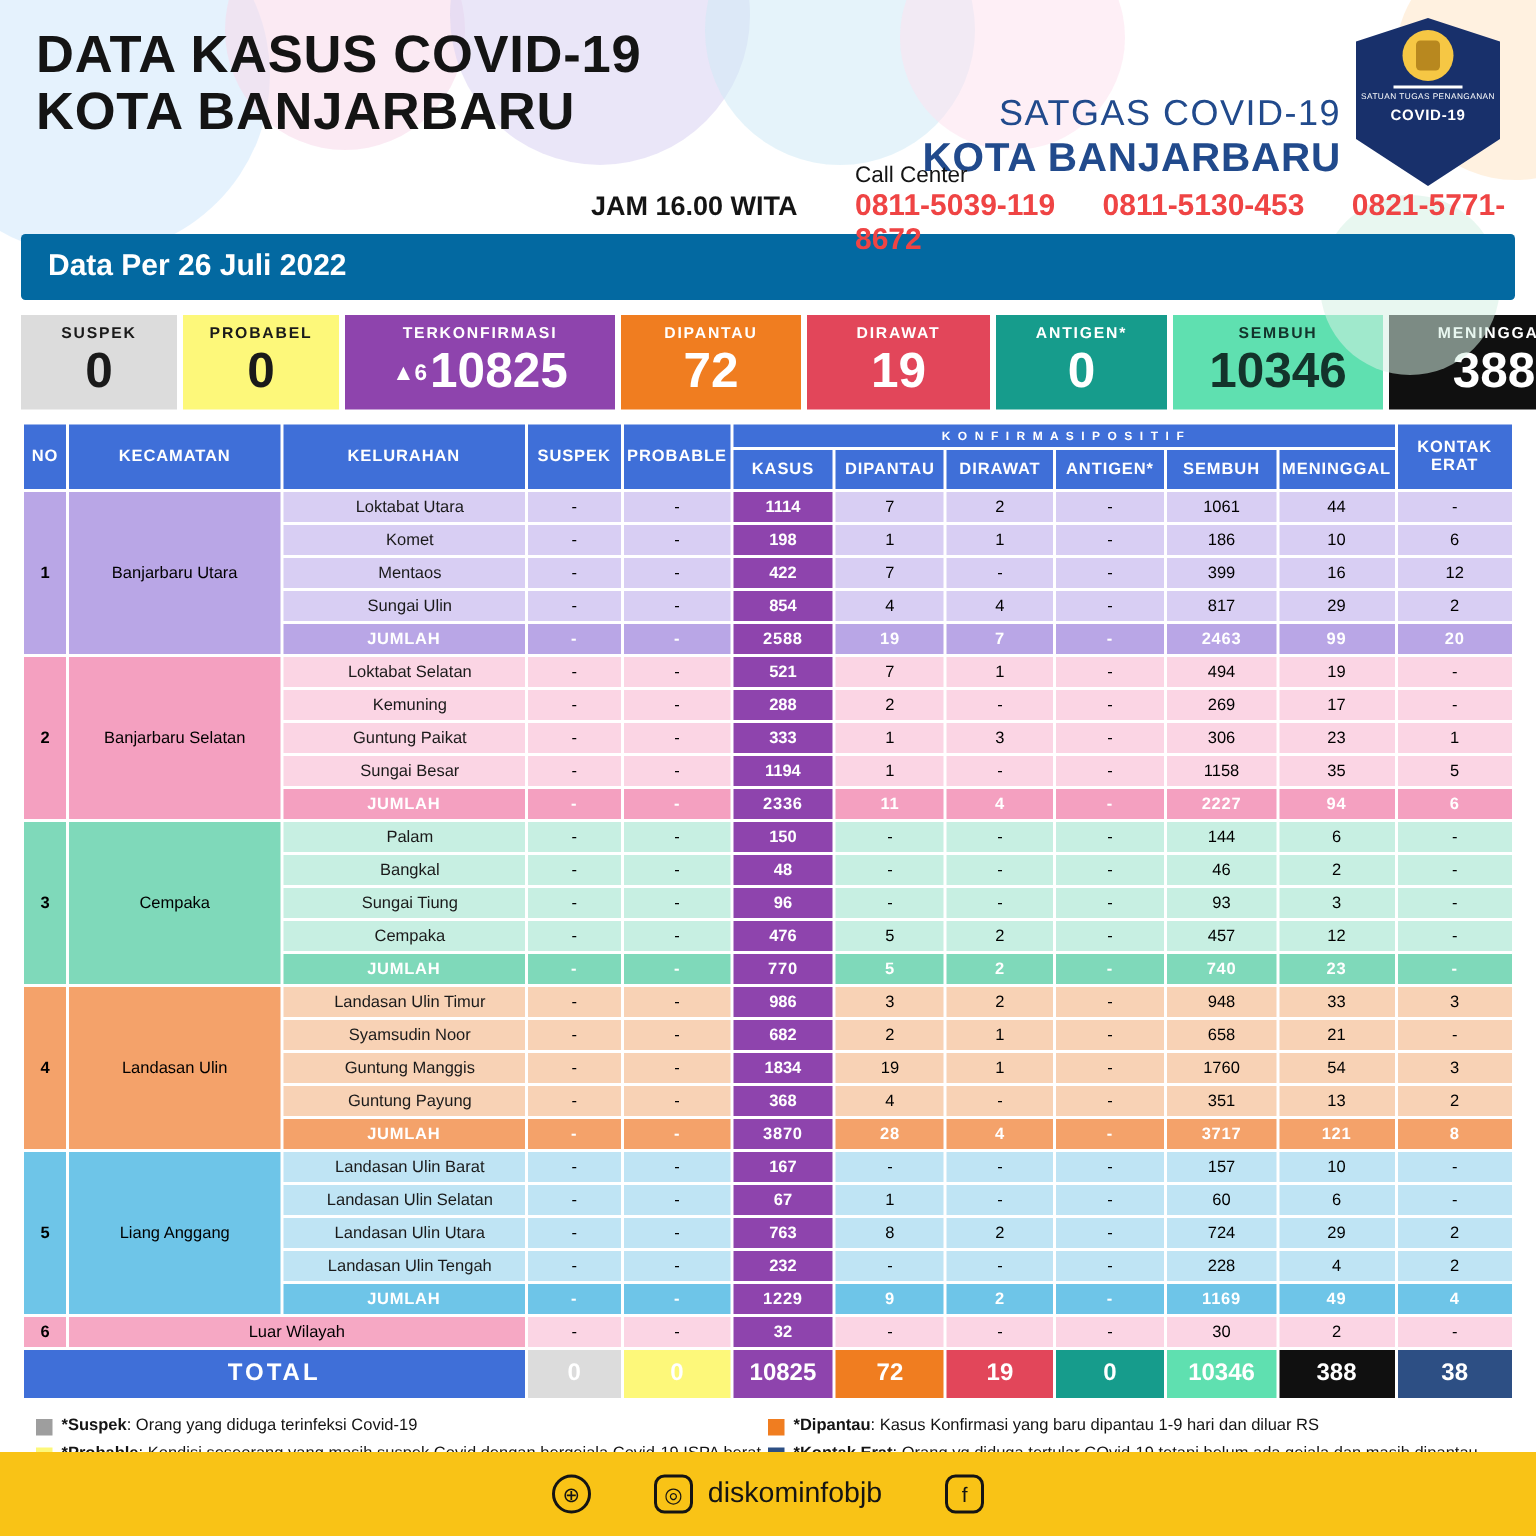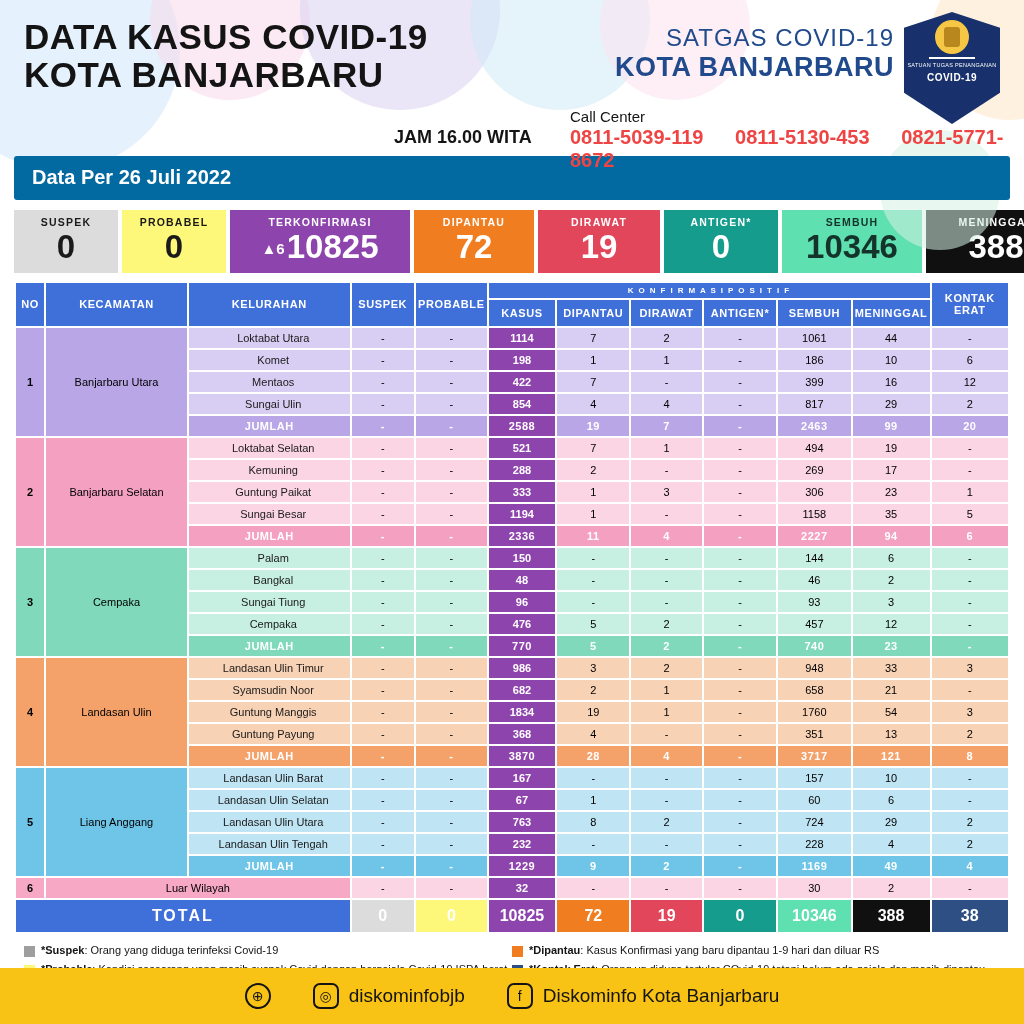--- a/index.html
+++ b/index.html
@@ -33,7 +33,7 @@
   .satgas {
     position:absolute; right:130px; top:24px; text-align:right; color:#214a8c;
   }
-  .satgas .s1 { font-size:24px; letter-spacing:1px; }
+  .satgas .s1 { font-size:24px; letter-spacing:1px;margin-top:38px; }
   .satgas .s2 { font-size:27px; font-weight:bold; letter-spacing:.5px; }
   .logo {
     position:absolute; right:24px; top:12px; width:96px; height:112px;

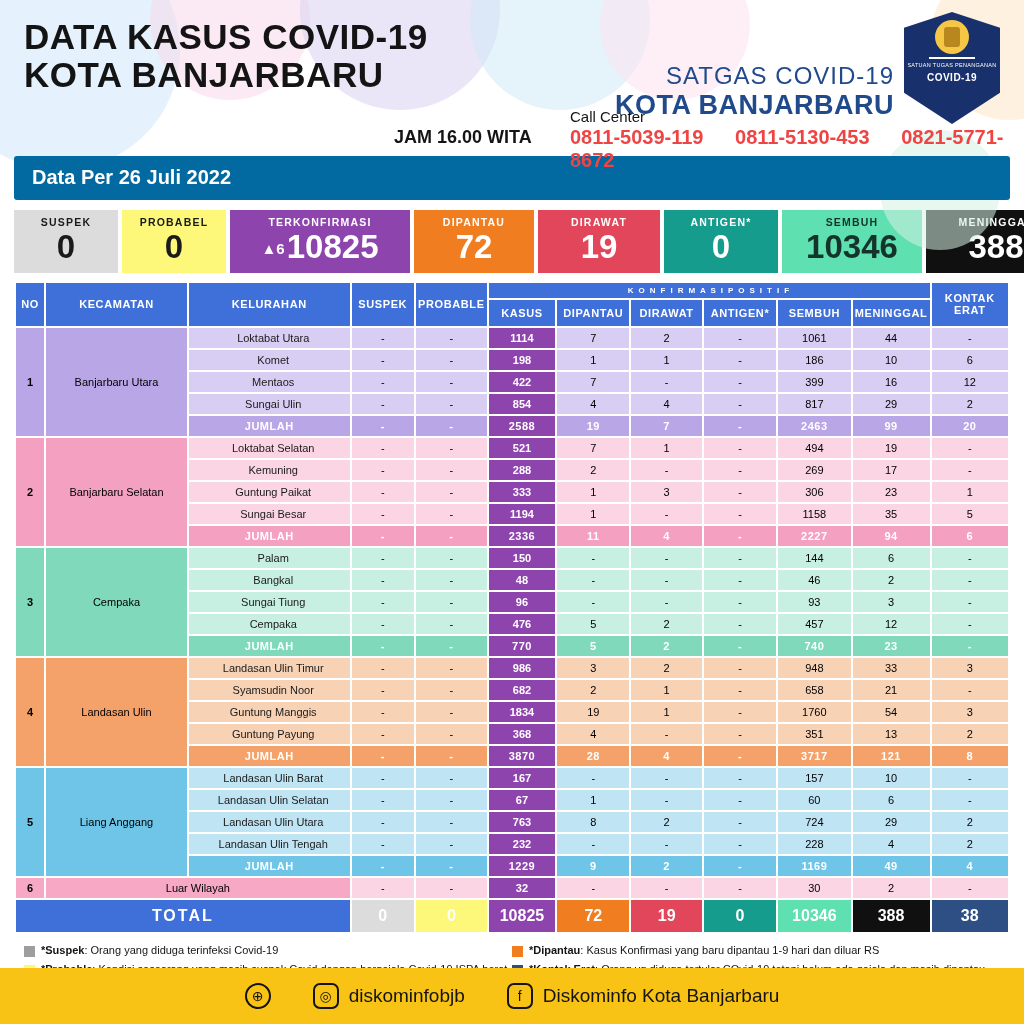--- a/index.html
+++ b/index.html
@@ -638,7 +638,6 @@
     </div>
     <div class="fitem">
       <span class="ficon sq">f</span>
-      <span>Diskominfo Kota Banjarbaru</span>
     </div>
   </div>
 

